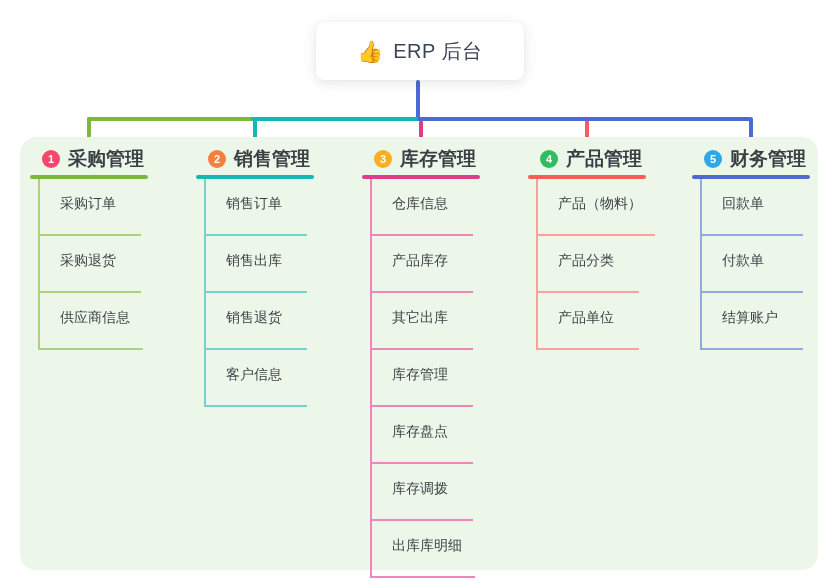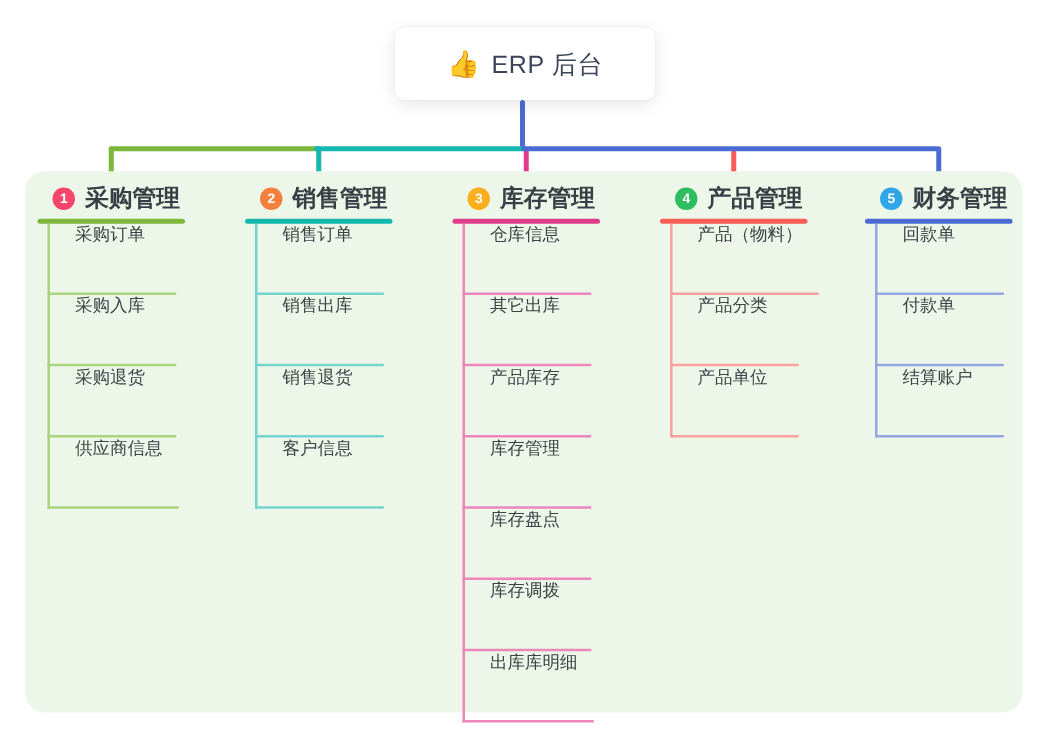--- a/index.html
+++ b/index.html
@@ -52,7 +52,7 @@
   .children { position:relative; margin-left:8px; }
   .vline { position:absolute; left:0; top:0; width:2px; height:100%; background:var(--cl); }
   .child {
-    height:55px; display:flex; align-items:flex-start;
+    height:55px; display:flex; align-items:center;
     width:max-content; min-width:90px; padding-right:13px;
     border-bottom:2px solid var(--cl);
   }

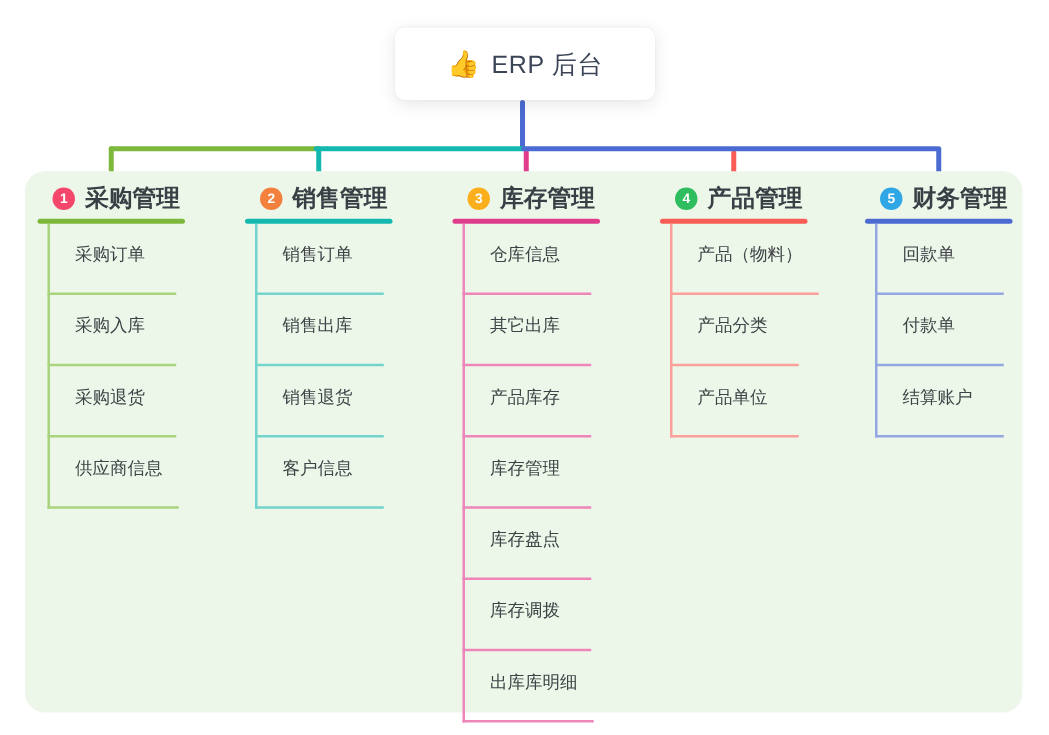--- a/index.html
+++ b/index.html
@@ -95,9 +95,6 @@
             <span class="child-label">采购订单</span>
           </div>
           <div class="child">
-            <span class="child-label">采购入库</span>
-          </div>
-          <div class="child">
             <span class="child-label">采购退货</span>
           </div>
           <div class="child">

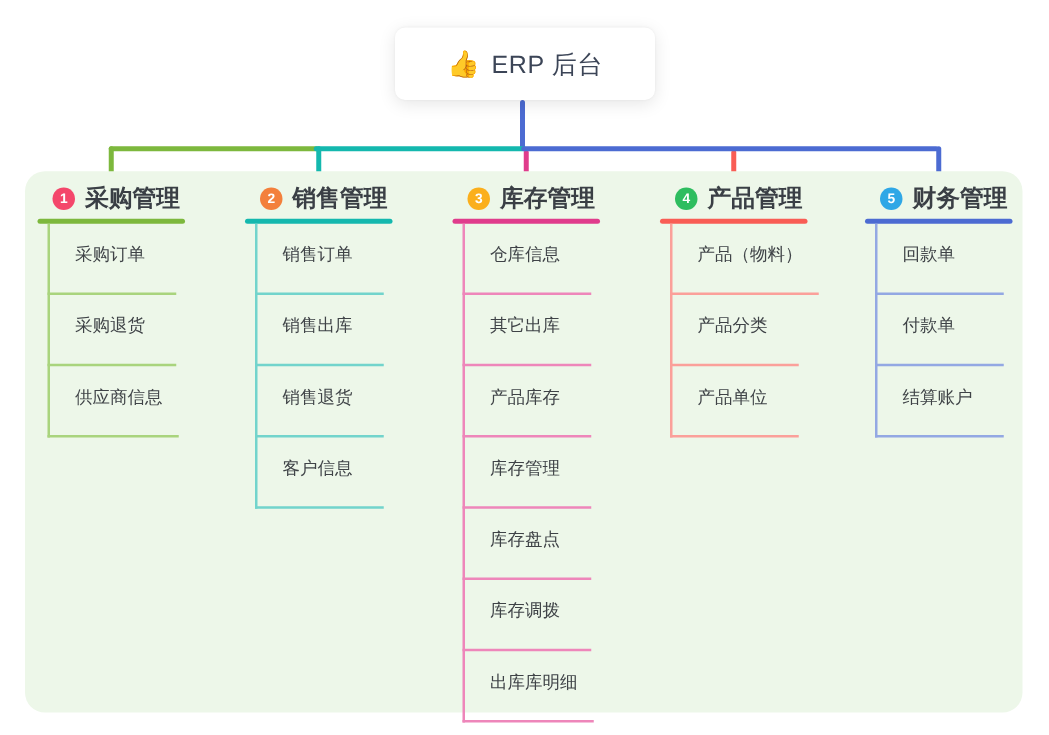--- a/index.html
+++ b/index.html
@@ -138,10 +138,10 @@
             <span class="child-label">仓库信息</span>
           </div>
           <div class="child">
+            <span class="child-label">产品库存</span>
+          </div>
+          <div class="child">
             <span class="child-label">其它出库</span>
-          </div>
-          <div class="child">
-            <span class="child-label">产品库存</span>
           </div>
           <div class="child">
             <span class="child-label">库存管理</span>

